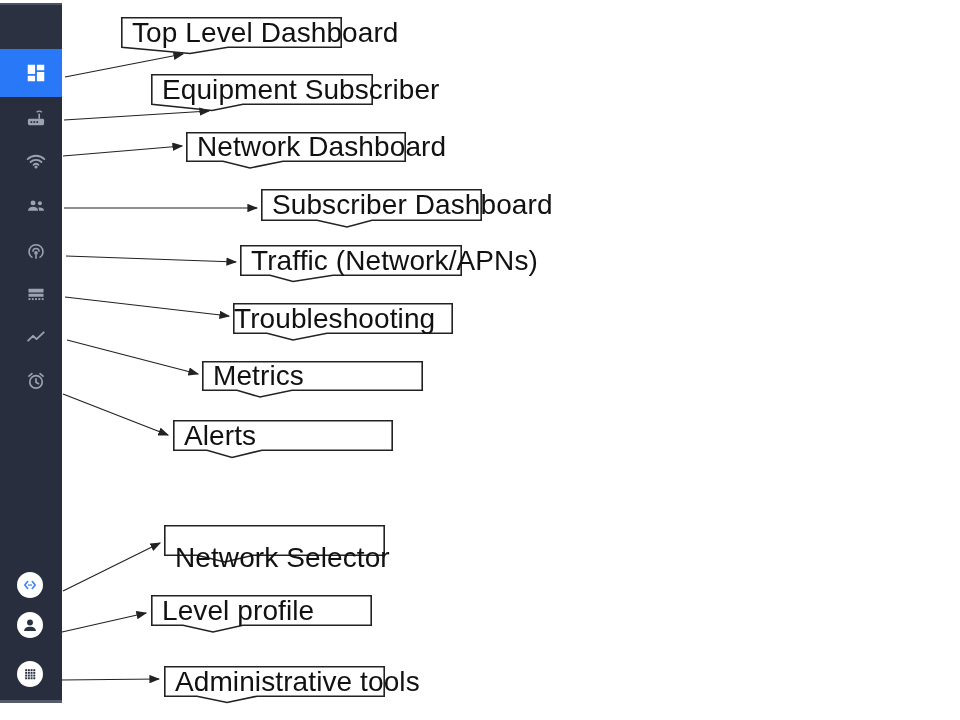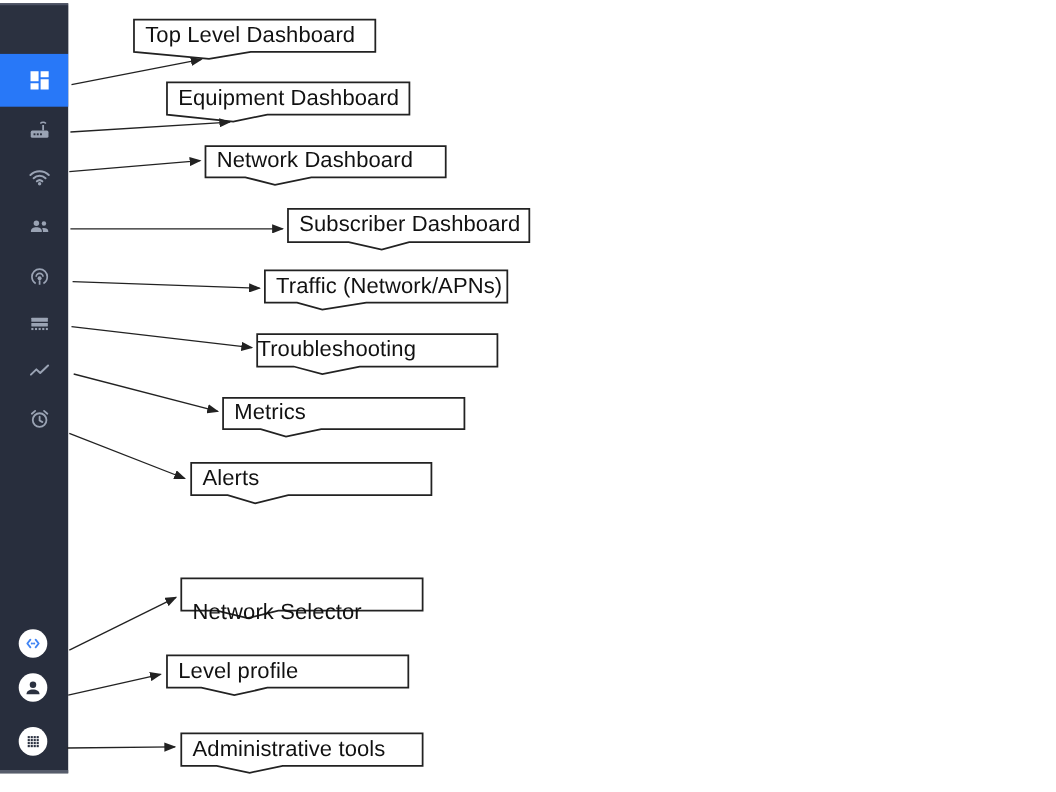--- a/index.html
+++ b/index.html
@@ -20,7 +20,7 @@
   
   .overlay{position:absolute;left:0;top:0;width:960px;height:720px;pointer-events:none;}
   .callout-label{position:absolute;height:31px;display:flex;align-items:center;
-                 padding-left:9px;box-sizing:border-box;font-size:20px;color:#111;
+                 padding-left:9px;box-sizing:border-box;font-size:28px;color:#111;
                  white-space:nowrap;letter-spacing:0.1px;text-align:center;}
 </style>
 </head>

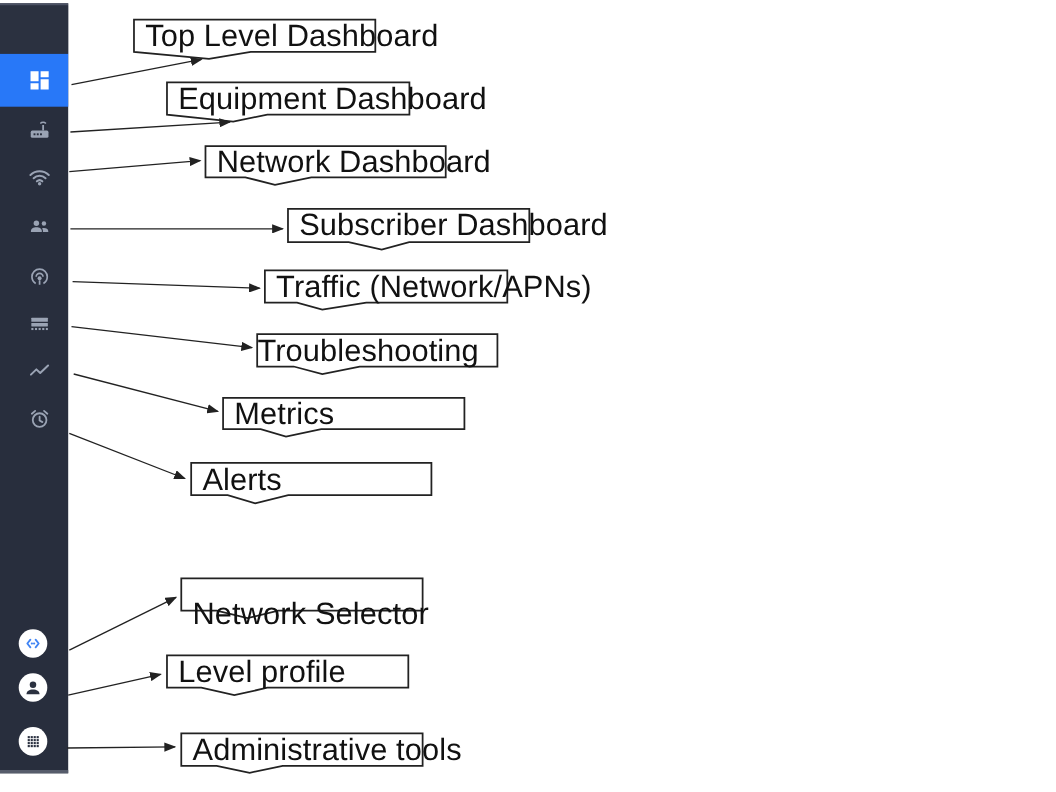--- a/index.html
+++ b/index.html
@@ -193,7 +193,7 @@
   </svg>
 
   <div class="callout-label" style="left:123px;top:17px;width:218px">Top Level Dashboard</div>
-  <div class="callout-label" style="left:153px;top:74px;width:219px">Equipment Dashboard</div>
+  <div class="callout-label" style="left:153px;top:74px;width:219px">Equipment Subscriber</div>
   <div class="callout-label" style="left:263px;top:189px;width:218px">Subscriber Dashboard</div>
   <div class="callout-label" style="left:188px;top:132px;width:217px;height:29px">Network Dashboard</div>
   <div class="callout-label" style="left:242px;top:245px;width:219px">Traffic (Network/APNs)</div>

